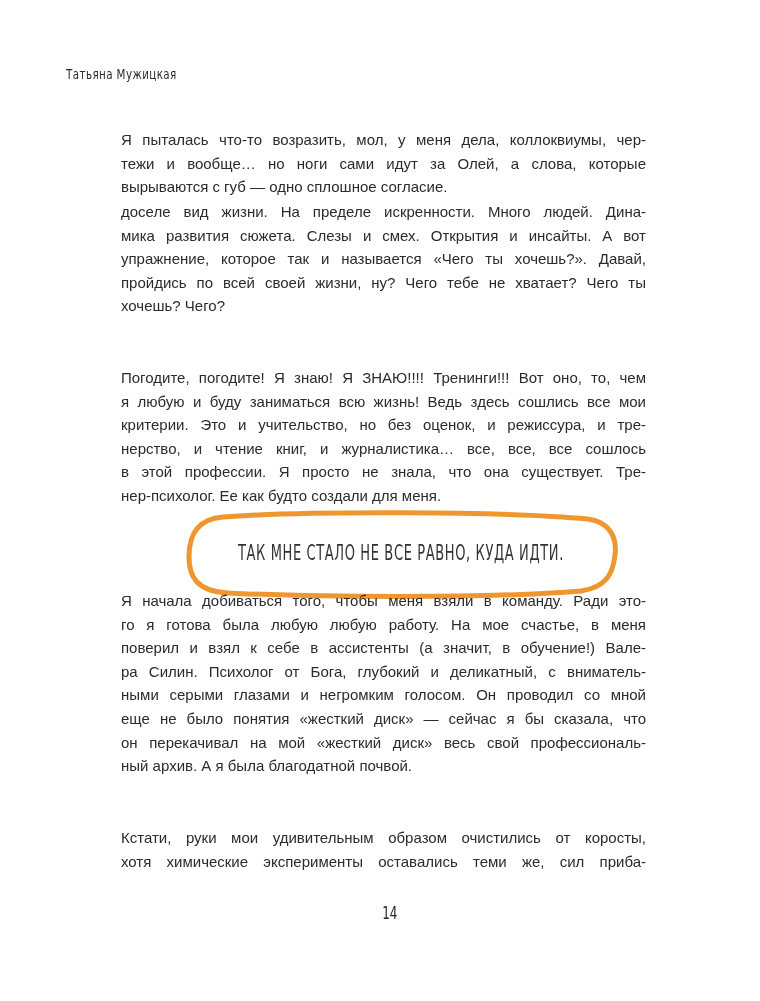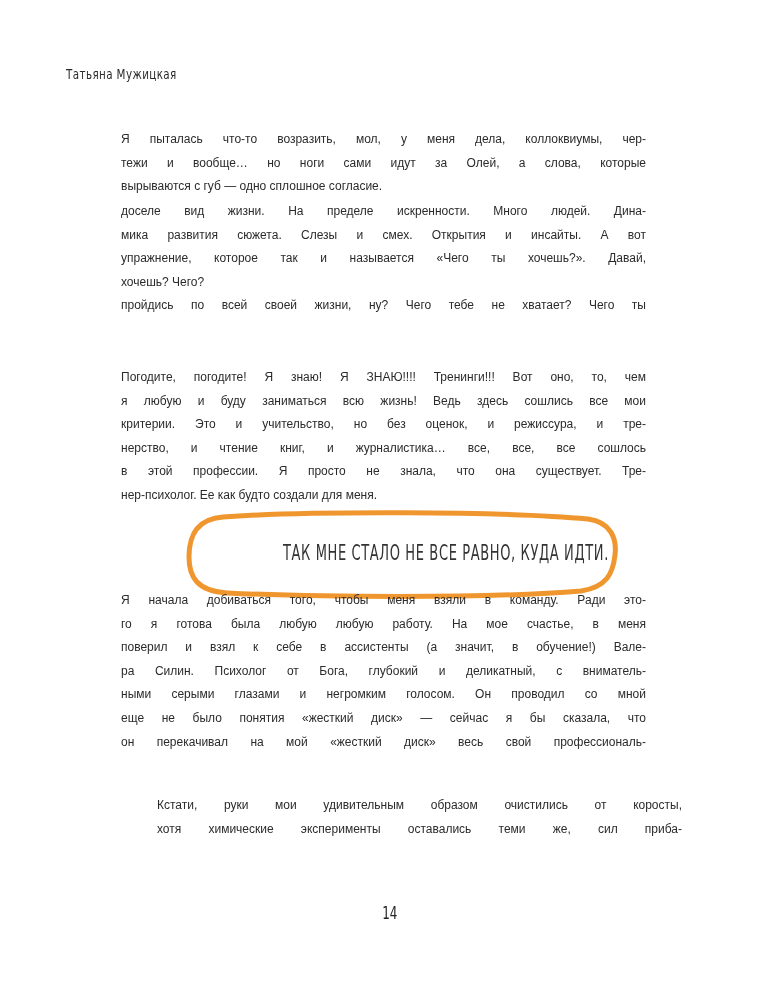--- a/index.html
+++ b/index.html
@@ -13,7 +13,7 @@
   .body-text {
     position: absolute; left: 121px; width: 525px;
     font-family: "Liberation Sans", sans-serif;
-    font-size: 12px; line-height: 23.6px; color: #2b2b2b;
+    font-size: 15px; line-height: 23.6px; color: #2b2b2b;
     text-align: justify;
   }
   .line { display: block; text-align: justify; text-align-last: justify; white-space: nowrap; }

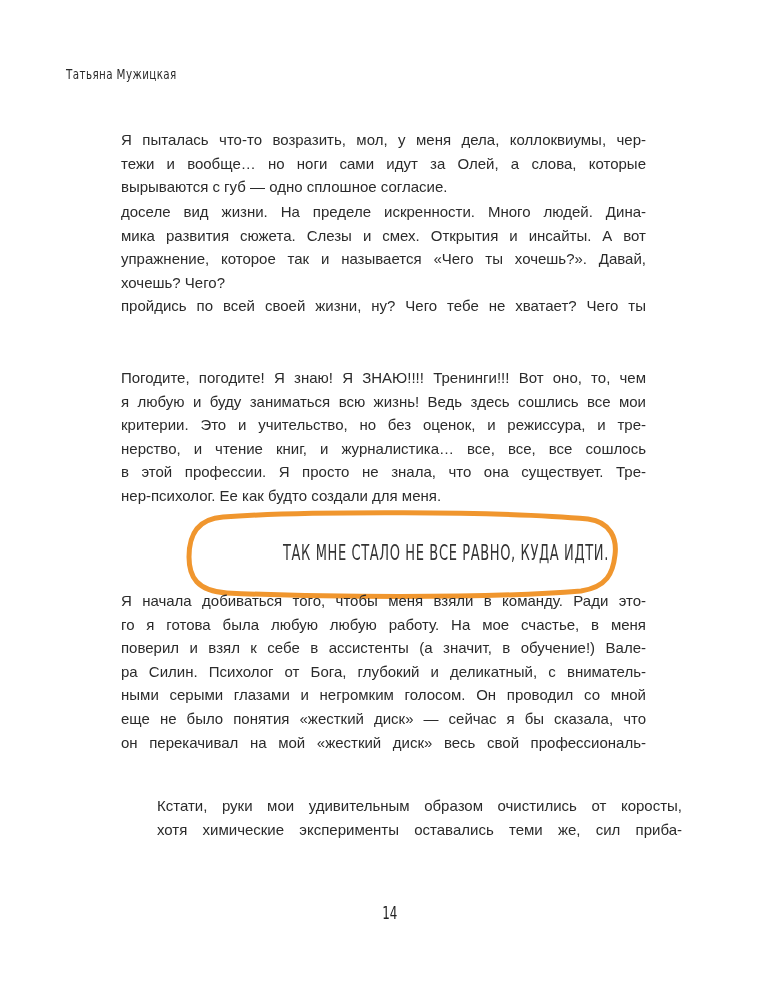--- a/index.html
+++ b/index.html
@@ -55,8 +55,8 @@
   <span class="line">доселе вид жизни. На пределе искренности. Много людей. Дина-</span>
   <span class="line">мика развития сюжета. Слезы и смех. Открытия и инсайты. А вот</span>
   <span class="line">упражнение, которое так и называется «Чего ты хочешь?». Давай,</span>
+  <span class="line">пройдись по всей своей жизни, ну? Чего тебе не хватает? Чего ты</span>
   <span class="line last">хочешь? Чего?</span>
-  <span class="line">пройдись по всей своей жизни, ну? Чего тебе не хватает? Чего ты</span>
 </div>
 
 <div class="body-text p3">

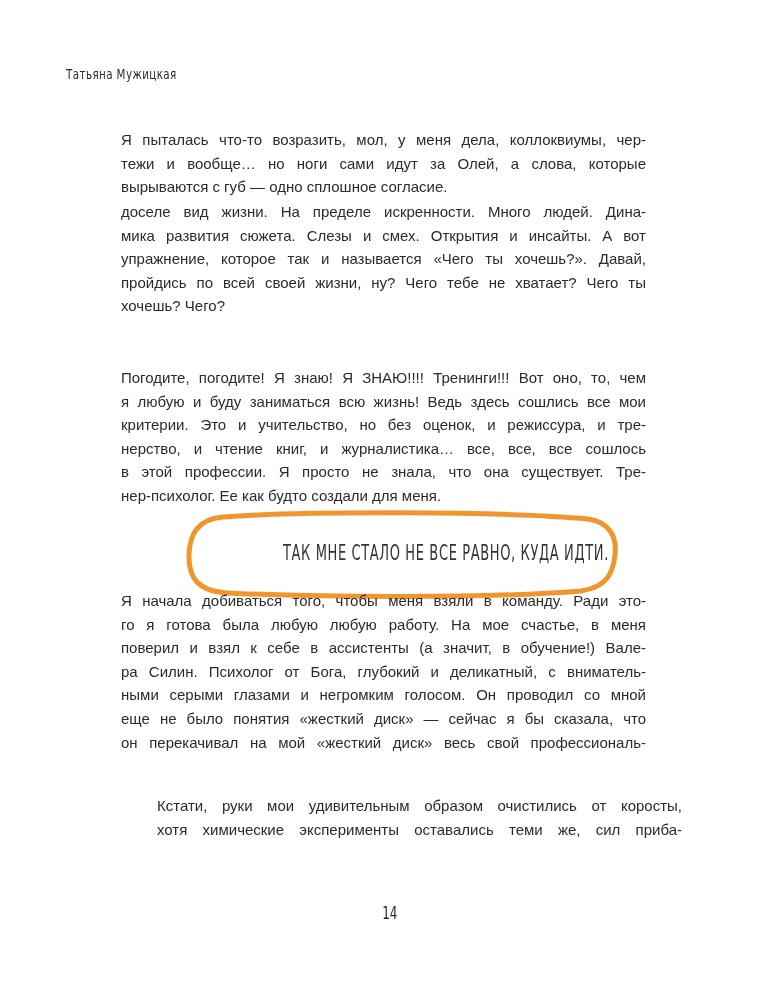--- a/index.html
+++ b/index.html
@@ -29,7 +29,7 @@
   .callout svg { position: absolute; left: 0; top: 0; }
   .callout-text {
     position: absolute; left: 0; top: 0; width: 436px; height: 92px;
-    display: flex; align-items: center; 
+    display: flex; align-items: center; justify-content: center;
     font-family: "DejaVu Sans", sans-serif; font-size: 21px; color: #333;
     letter-spacing: 1px;
   }

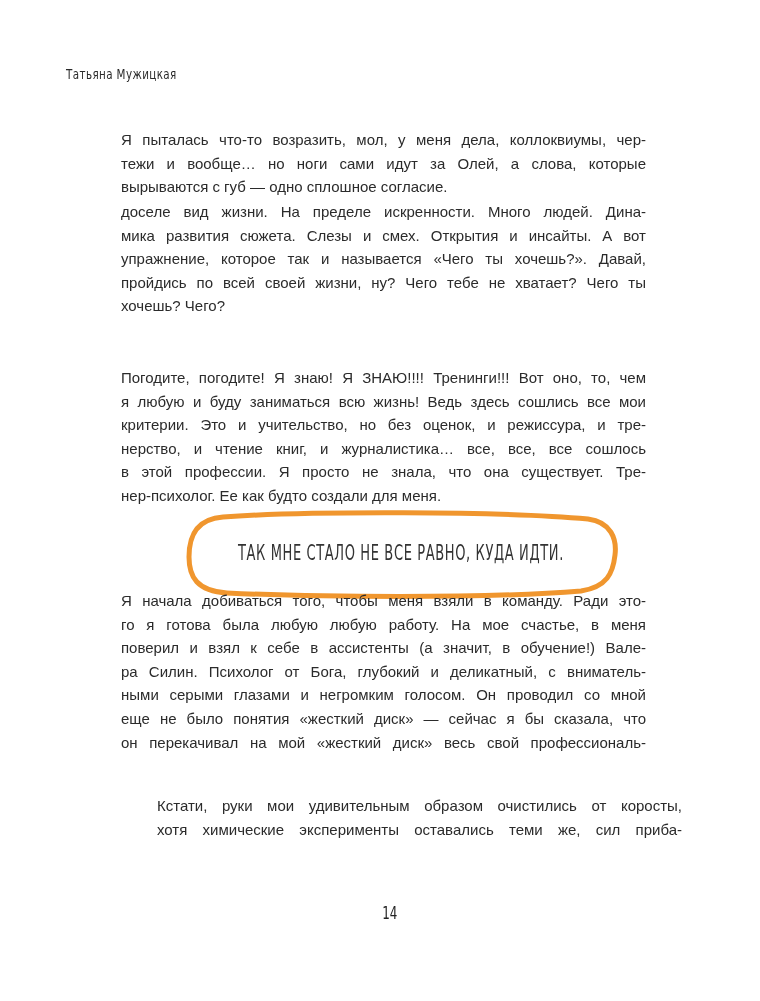--- a/index.html
+++ b/index.html
@@ -85,6 +85,7 @@
   <span class="line">ными серыми глазами и негромким голосом. Он проводил со мной</span>
   <span class="line">еще не было понятия «жесткий диск» — сейчас я бы сказала, что</span>
   <span class="line">он перекачивал на мой «жесткий диск» весь свой профессиональ-</span>
+  <span class="line last">ный архив. А я была благодатной почвой.</span>
 </div>
 
 <div class="body-text p5">

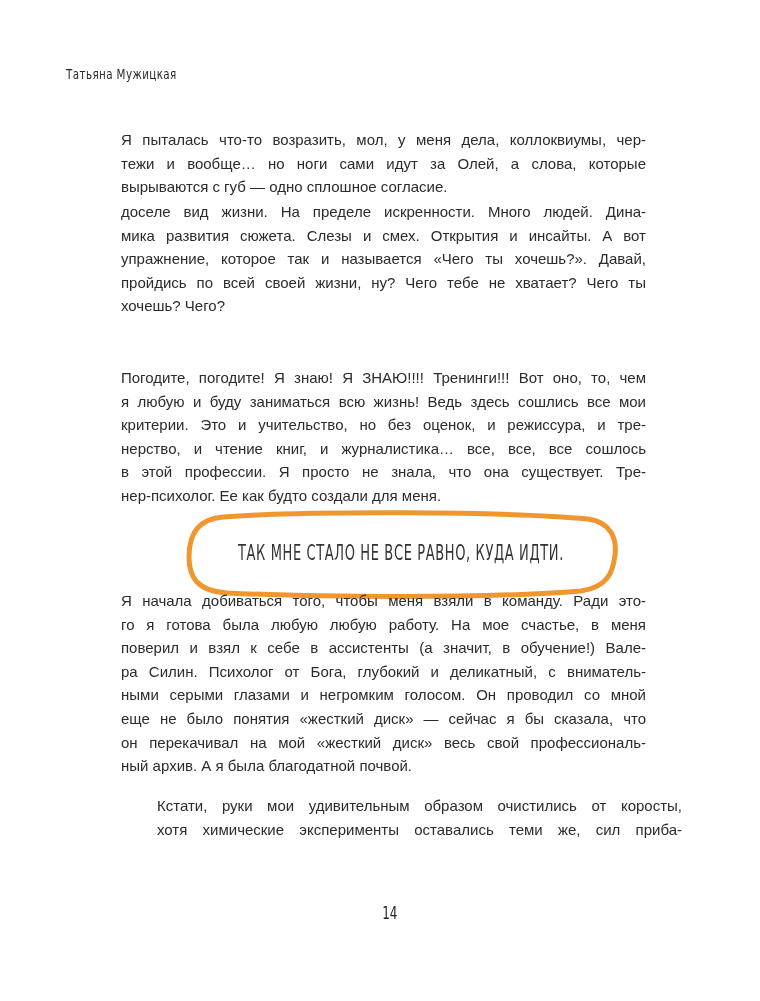--- a/index.html
+++ b/index.html
@@ -22,7 +22,7 @@
   .p2 { top: 200px; }
   .p3 { top: 366px; }
   .p4 { top: 589px; }
-  .p5 { top: 794px; margin-left: 36px; }
+  .p5 { top: 826px; }
   .callout {
     position: absolute; left: 183px; top: 507px; width: 436px; height: 92px;
   }

